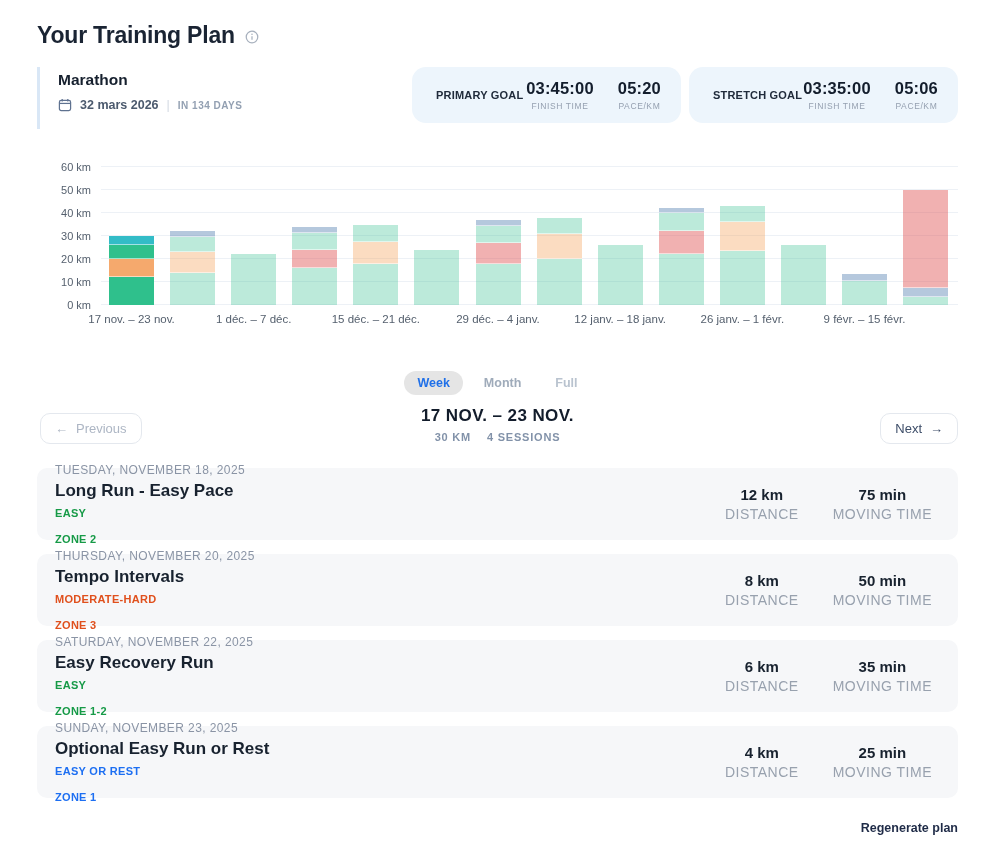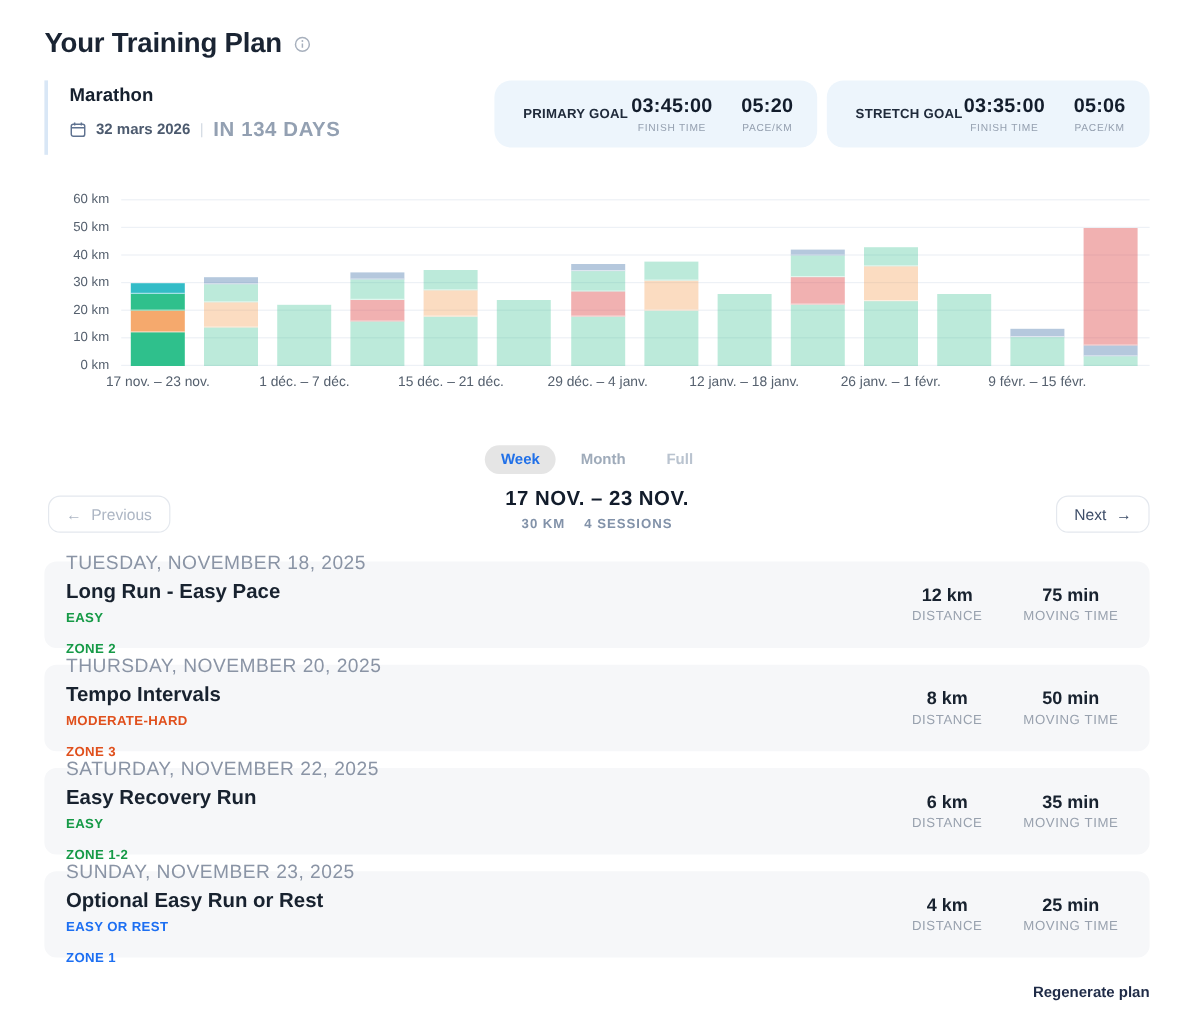--- a/index.html
+++ b/index.html
@@ -21,7 +21,7 @@
   .calendar-icon { width:14px; height:14px; color:#5f7290; }
   .race-date { color:#4c5a6e; font-weight:600; }
   .race-sep { color:#d3dae3; font-weight:400; }
-  .race-countdown { color:#93a0b2; font-weight:600; font-size:17px; letter-spacing:0.5px; }
+  .race-countdown { color:#93a0b2; font-weight:600; font-size:10px; letter-spacing:0.5px; }
 
   .goals { display:flex; gap:8px; }
   .goal-card { width:269px; height:56px; background:#edf5fc; border-radius:14px; display:flex; align-items:center; justify-content:space-between; padding:0 20px 0 24px; }

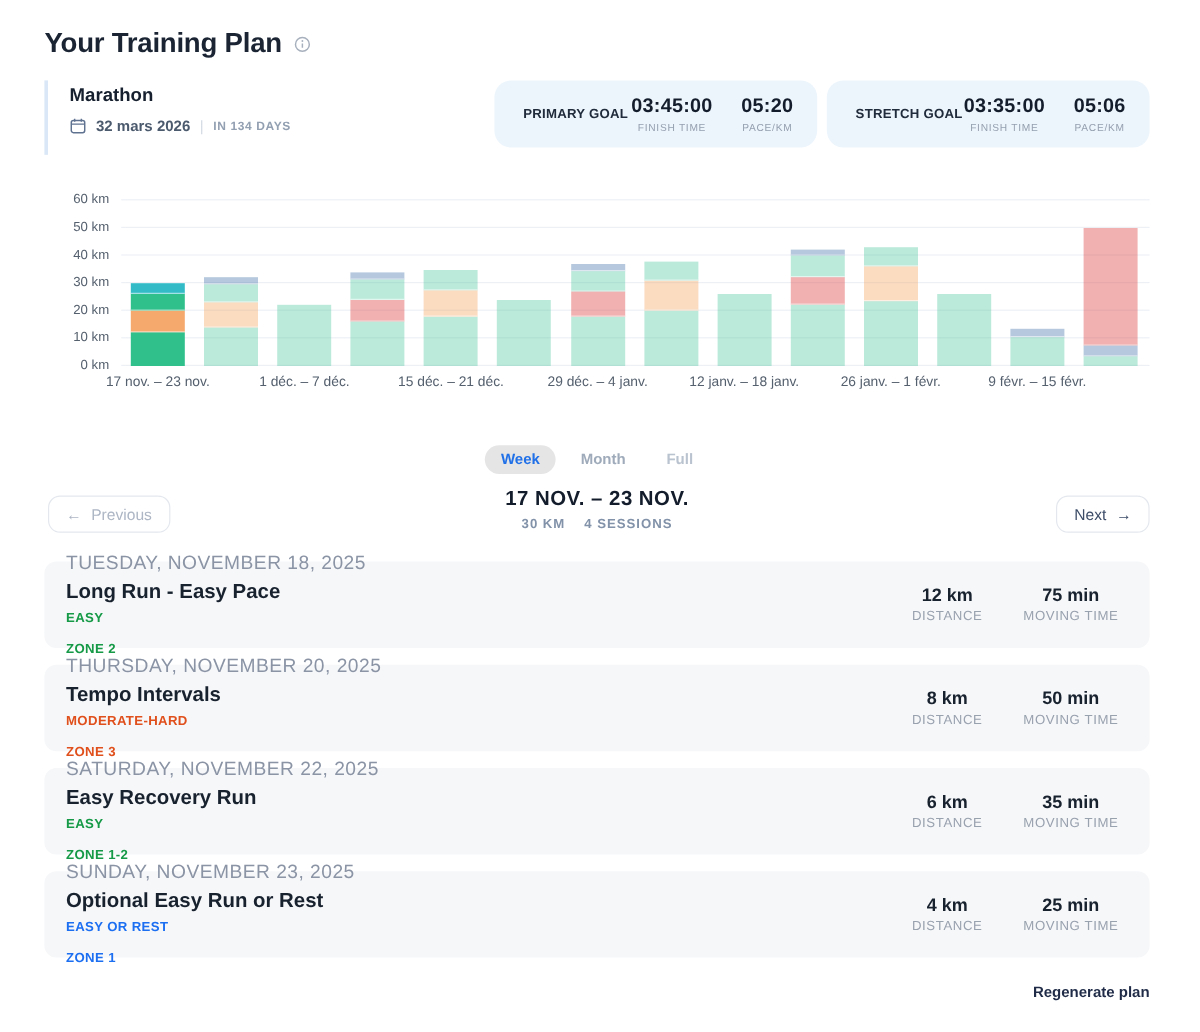--- a/index.html
+++ b/index.html
@@ -61,7 +61,7 @@
   
   .session-list { margin-top:12px; display:flex; flex-direction:column; gap:14px; }
   .session-card { background:#f6f7f9; border-radius:10px; height:72px; padding:12px 20px 12px 18px; display:flex; justify-content:space-between; align-items:center; cursor:pointer; }
-  .session-date { font-size:16px; color:#8a94a5; letter-spacing:0.4px; font-weight:500; }
+  .session-date { font-size:12px; color:#8a94a5; letter-spacing:0.4px; font-weight:500; }
   .session-title { font-size:17px; font-weight:700; color:#18222f; margin-top:4px; }
   .session-badges { display:flex; gap:14px; margin-top:6px; font-size:11px; font-weight:700; letter-spacing:0.3px;flex-direction:column; }
   .session-stats { display:flex; gap:34px; align-items:center; padding-right:6px; }

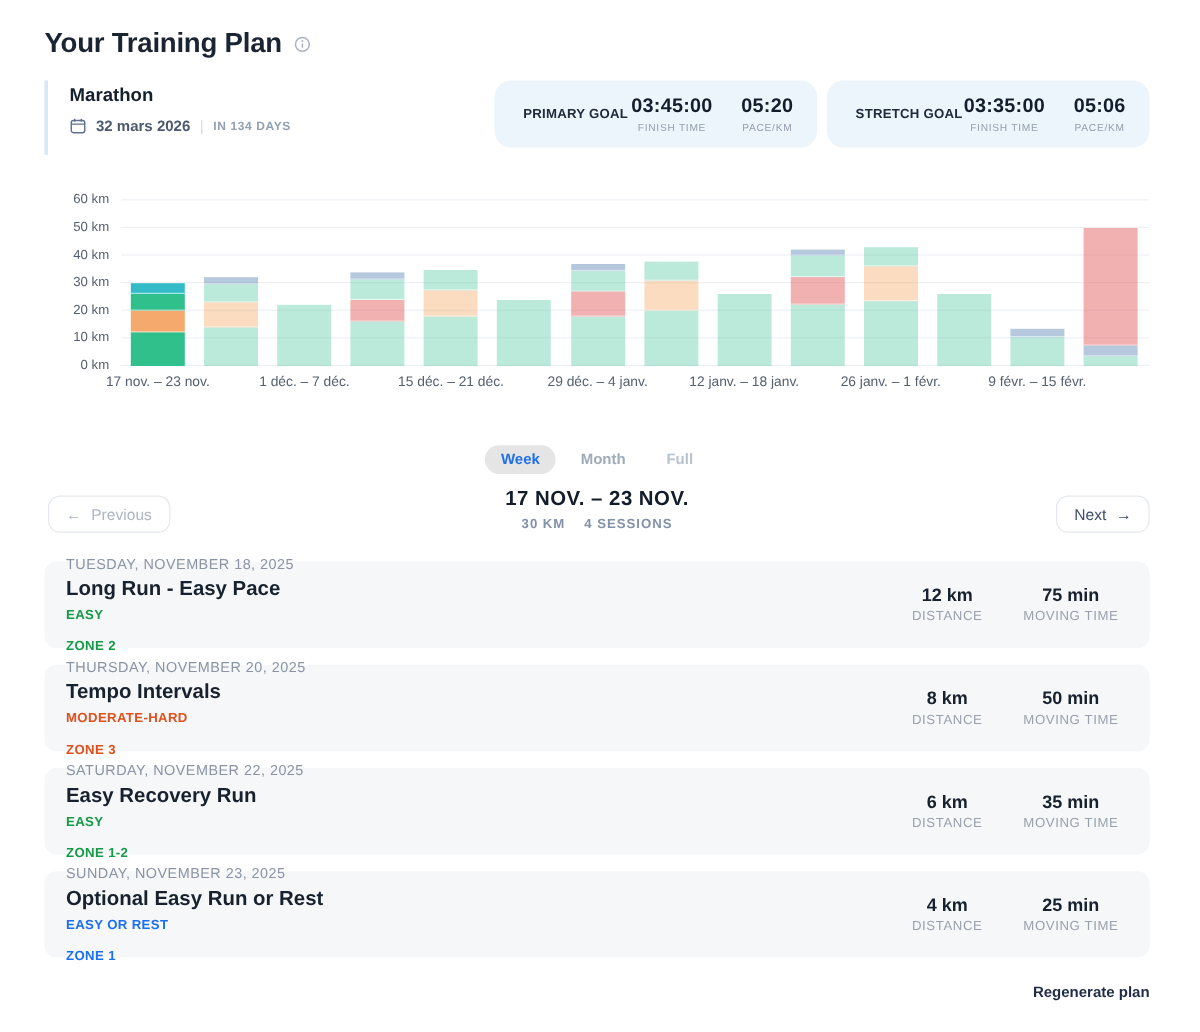--- a/index.html
+++ b/index.html
@@ -67,7 +67,7 @@
   .session-stats { display:flex; gap:34px; align-items:center; padding-right:6px; }
   .session-stat { text-align:center; }
   .stat-value { font-size:15px; font-weight:700; color:#18222f; }
-  .stat-caption { font-size:11px; color:#98a1ae; letter-spacing:0.5px; margin-top:3px; }
+  .stat-caption { font-size:14px; color:#98a1ae; letter-spacing:0.5px; margin-top:3px; }
 
   
   .footer-row { margin-top:20px; text-align:right; }

